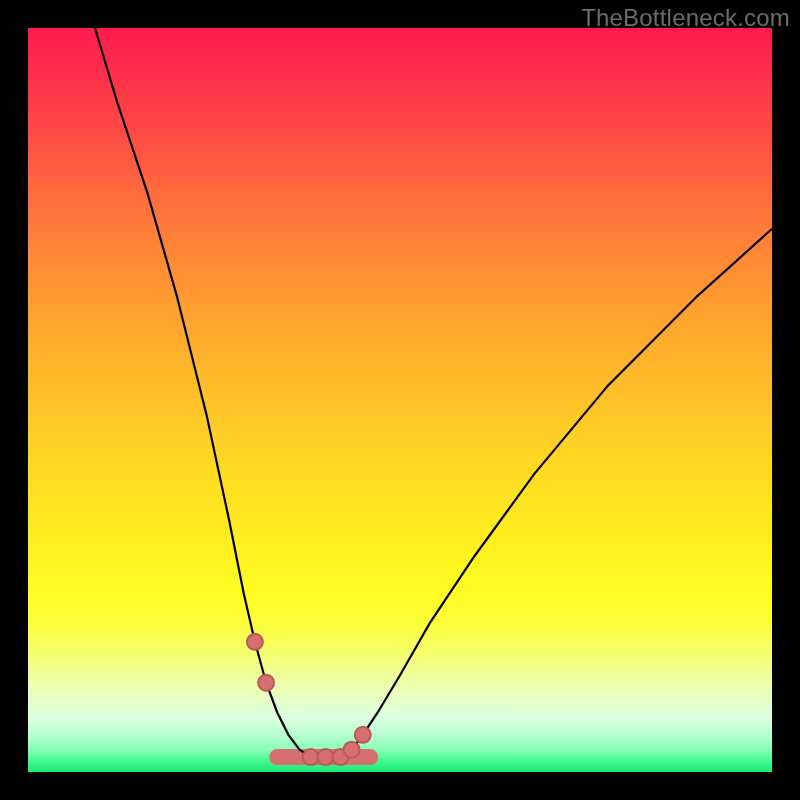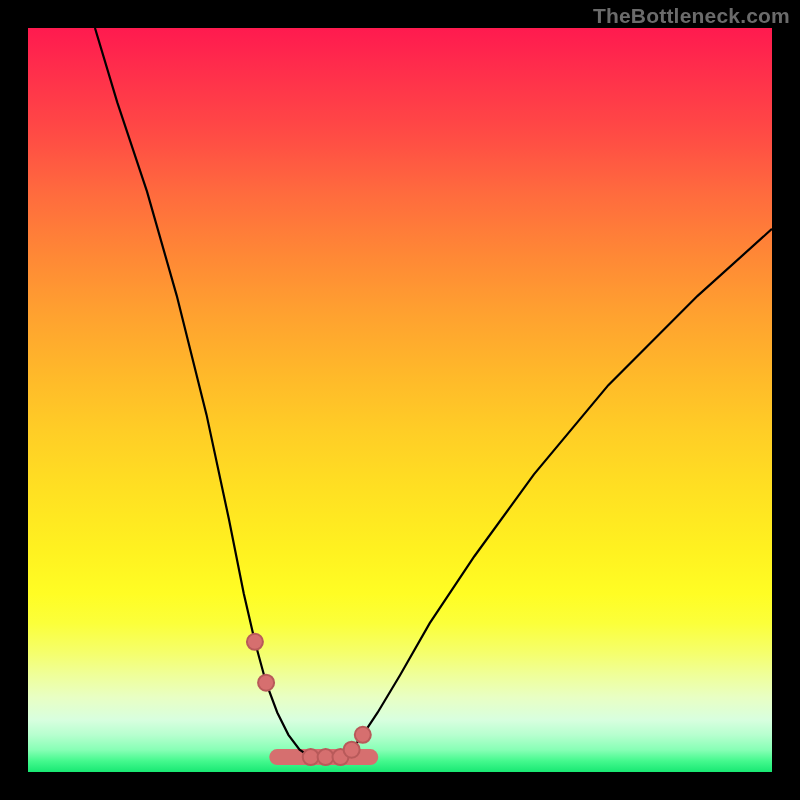--- a/index.html
+++ b/index.html
@@ -81,9 +81,9 @@
     position: absolute;
     top: 4px;
     right: 10px;
-    font-size: 21px;
+    font-size: 24px;
     color: #6b6b6b;
-    font-weight: 700;
+    font-weight: 400;
     letter-spacing: 0.2px;
   }
 </style>

